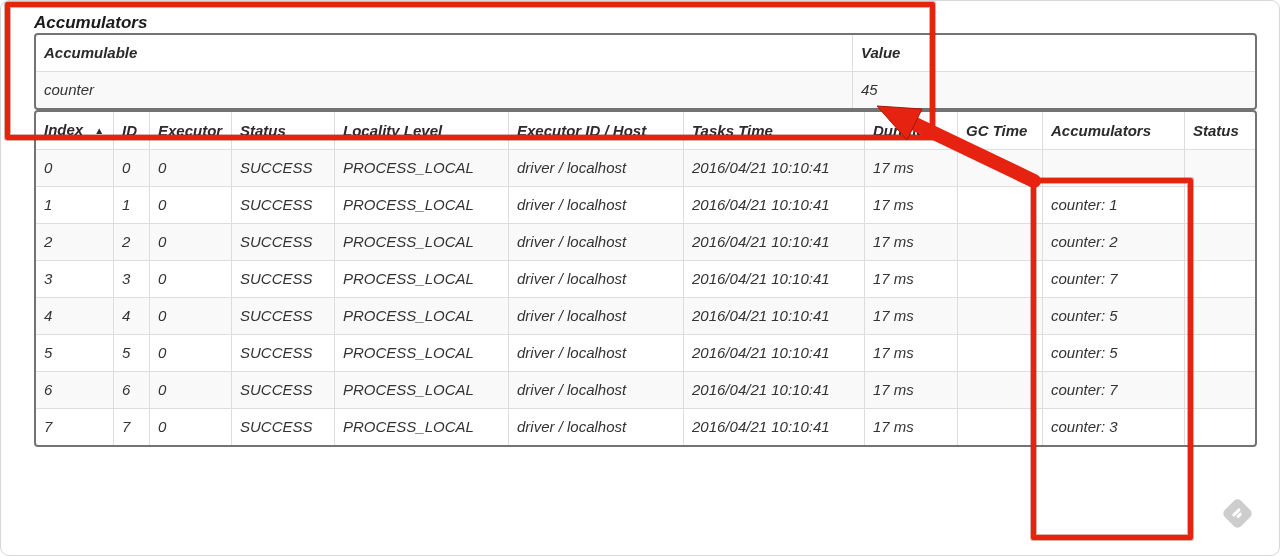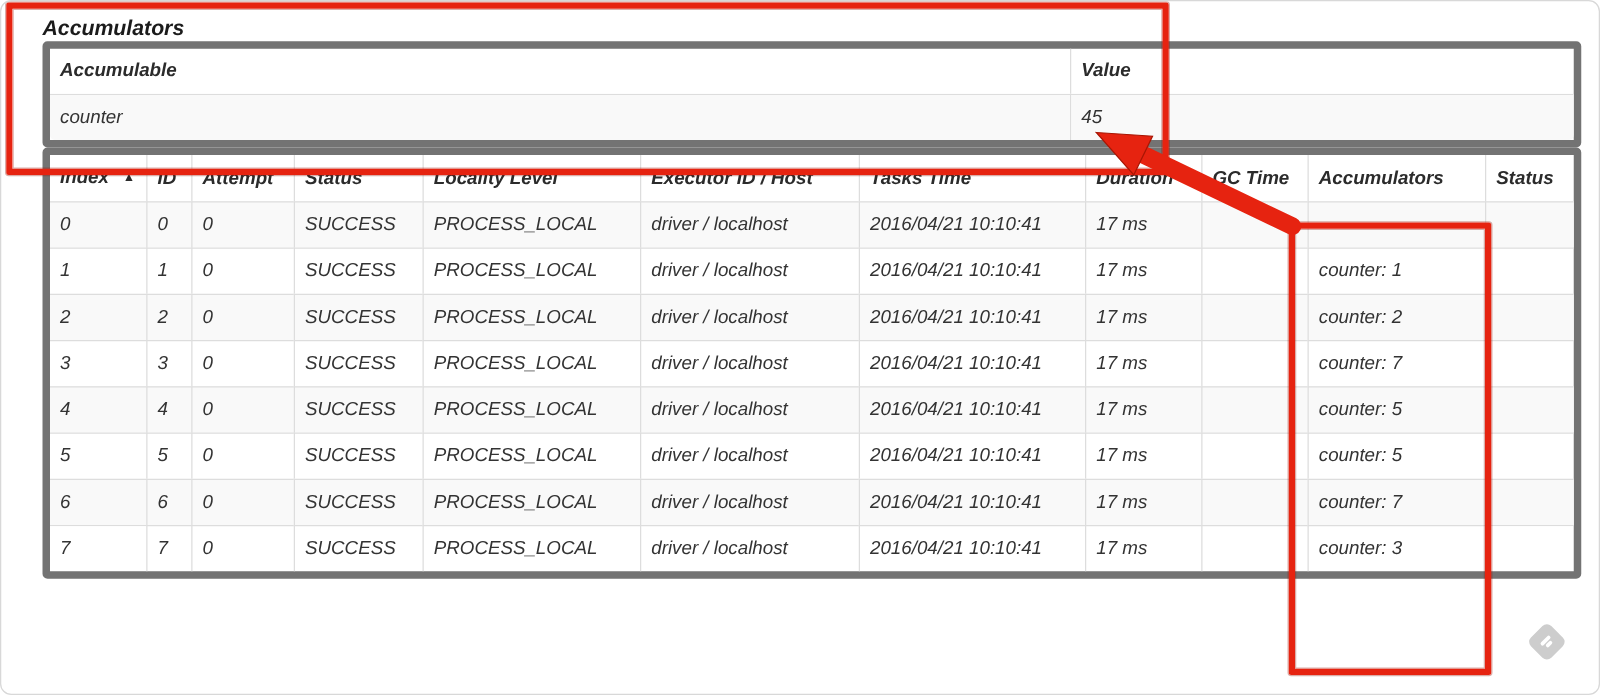--- a/index.html
+++ b/index.html
@@ -35,7 +35,7 @@
     width:100%;
     table-layout:fixed;
     border-spacing:0;
-    border:6px solid #737373;
+    border:2px solid #737373;
     border-radius:4px;
     font-size:15px;
     color:#333;

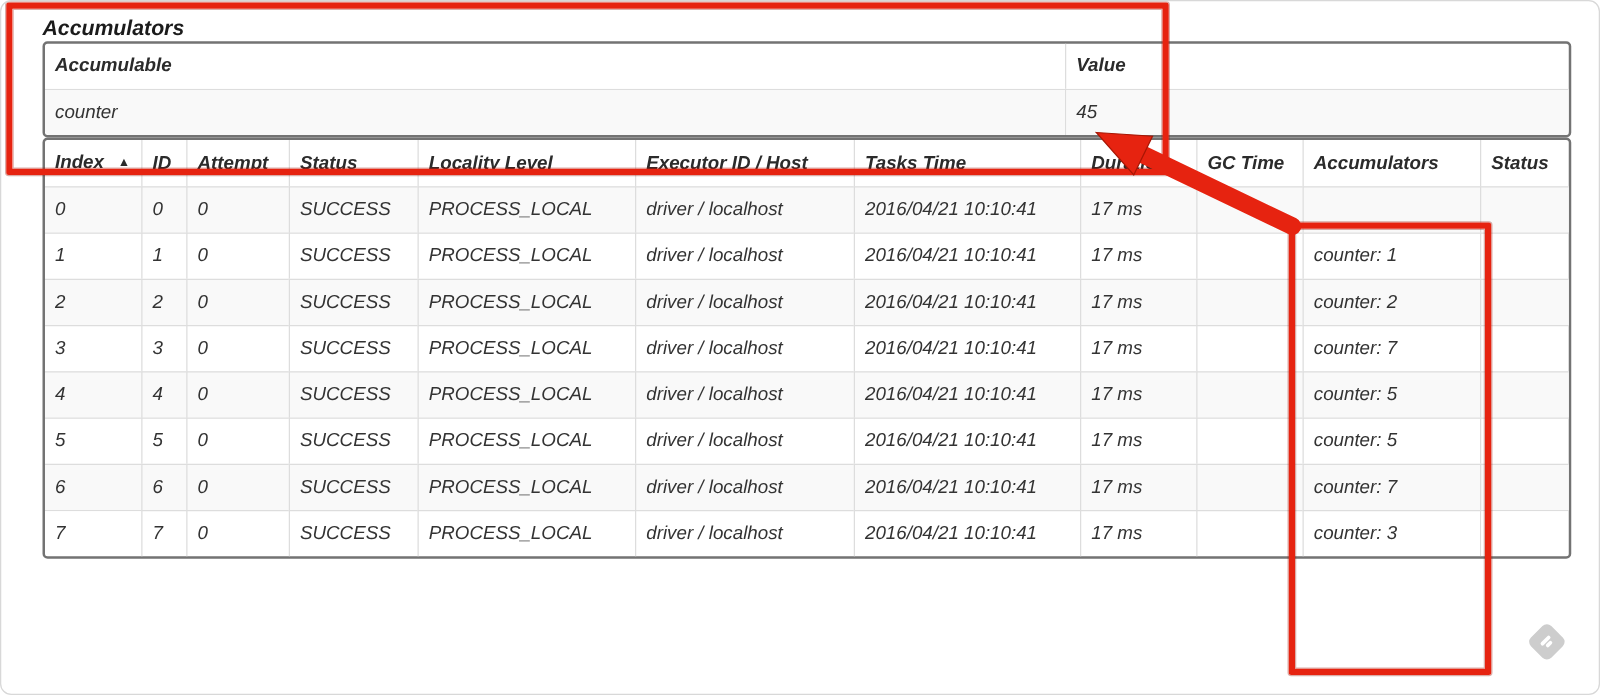--- a/index.html
+++ b/index.html
@@ -137,7 +137,7 @@
           <tr id="tasks-head-row">
             <th>Index<span class="sort-caret">▲</span></th>
             <th>ID</th>
-            <th>Attempt</th>
+            <th>Executor</th>
             <th>Status</th>
             <th>Locality Level</th>
             <th>Executor ID / Host</th>

